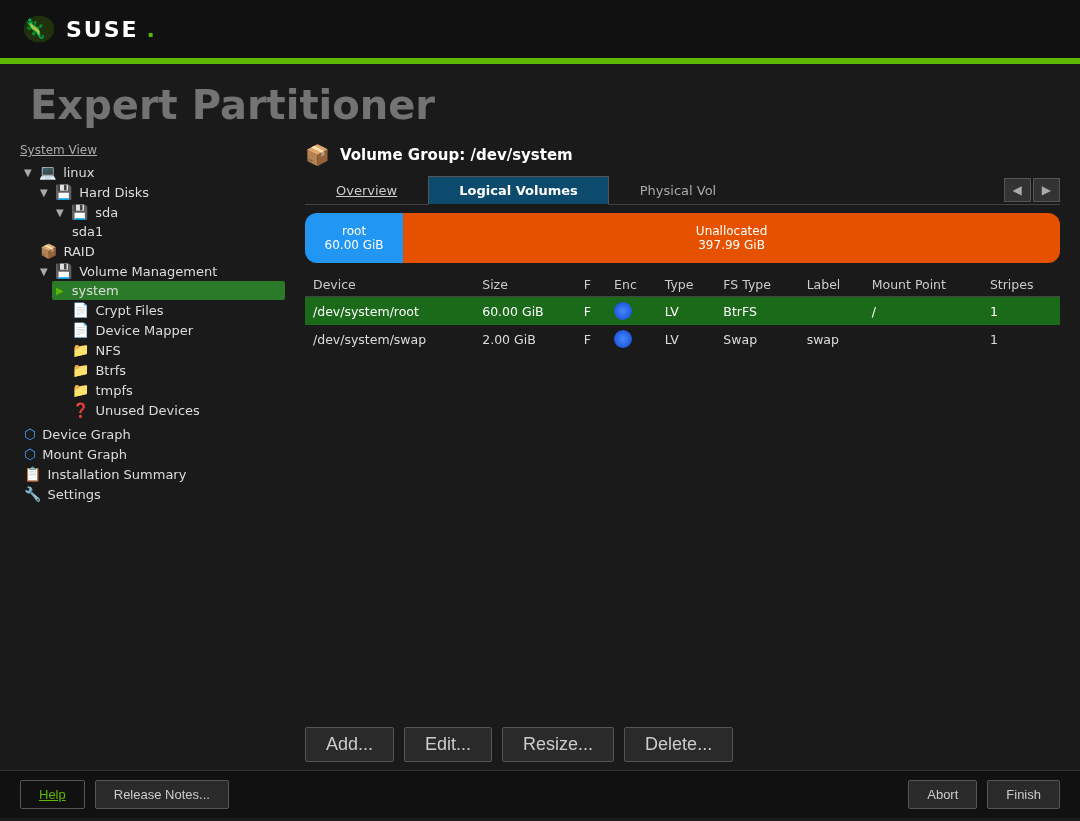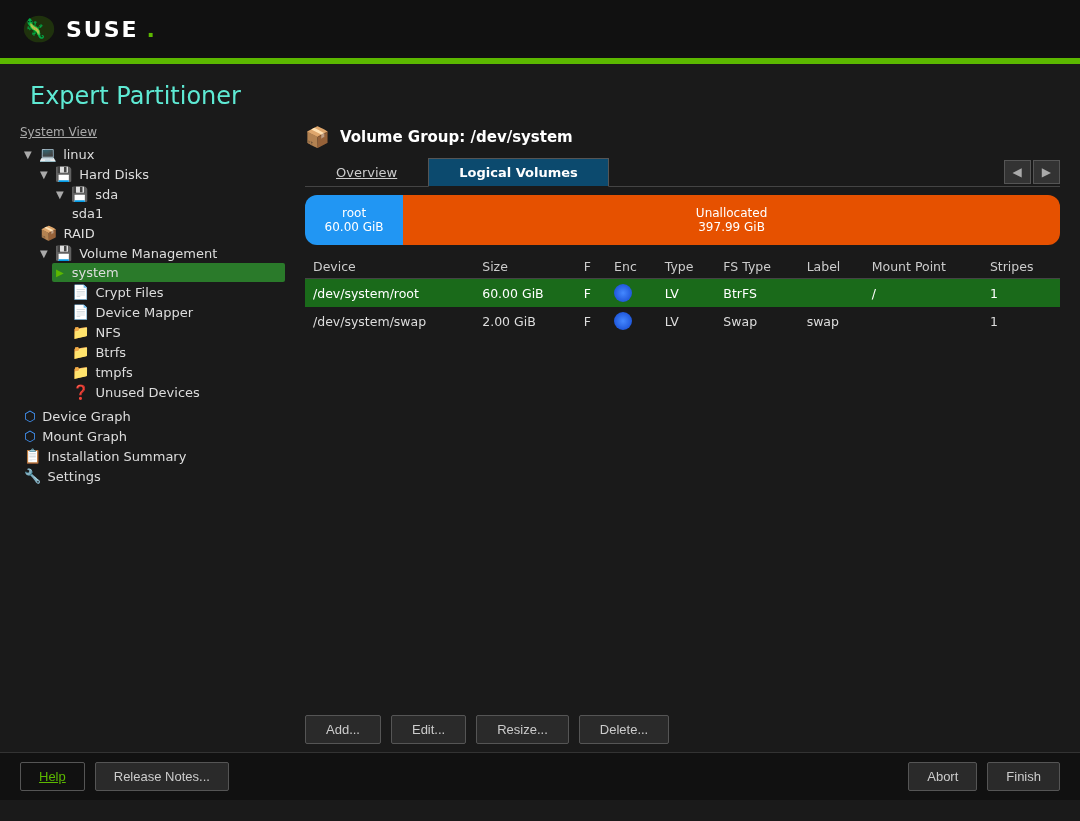--- a/index.html
+++ b/index.html
@@ -55,9 +55,9 @@
       padding: 18px 30px 10px 30px;
     }
     #page-title {
-      color: #5eead4;
-      font-size: 24px;
-      font-weight: normal;
+      color: #737373;
+      font-size: 40px;
+      font-weight: bold;
     }
 
     

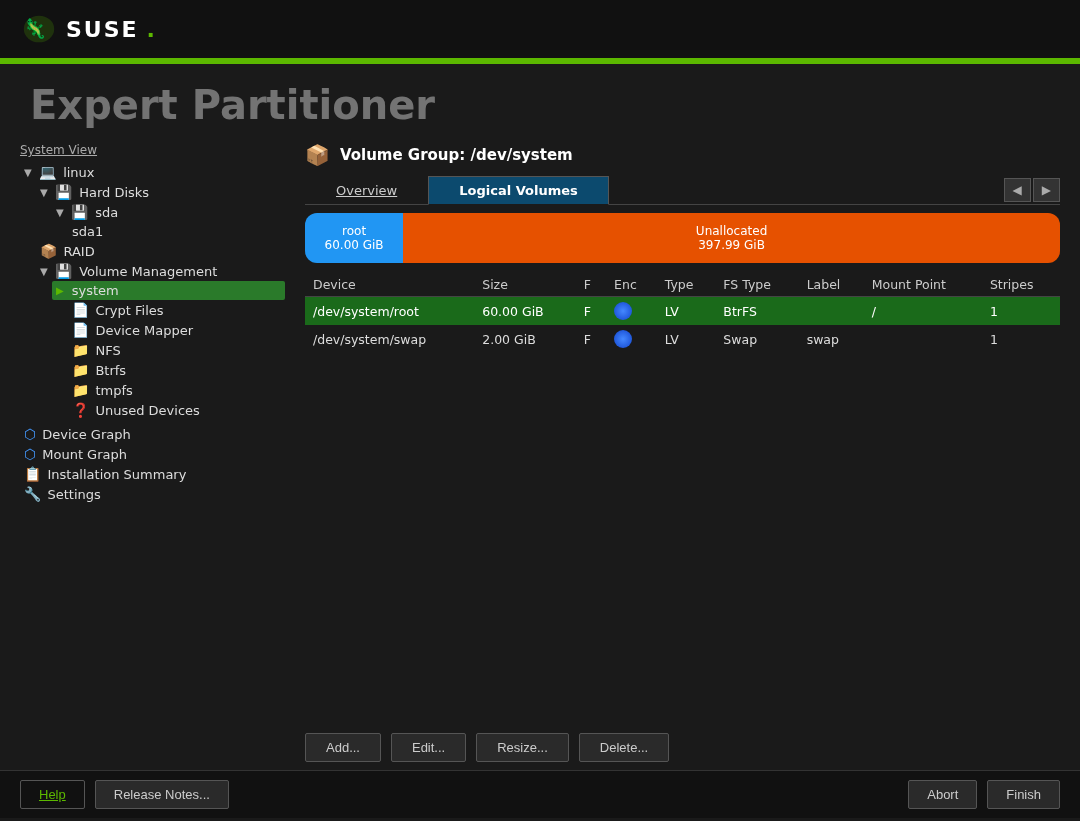--- a/index.html
+++ b/index.html
@@ -431,6 +431,7 @@
     <div id="tabs">
       <div class="tab tab-overview">Overview</div>
       <div class="tab tab-logical active">Logical Volumes</div>
+      <div class="tab tab-physical">Physical Vol</div>
       <div class="tab-nav">
         <button class="tab-nav-btn">◀</button>
         <button class="tab-nav-btn">▶</button>

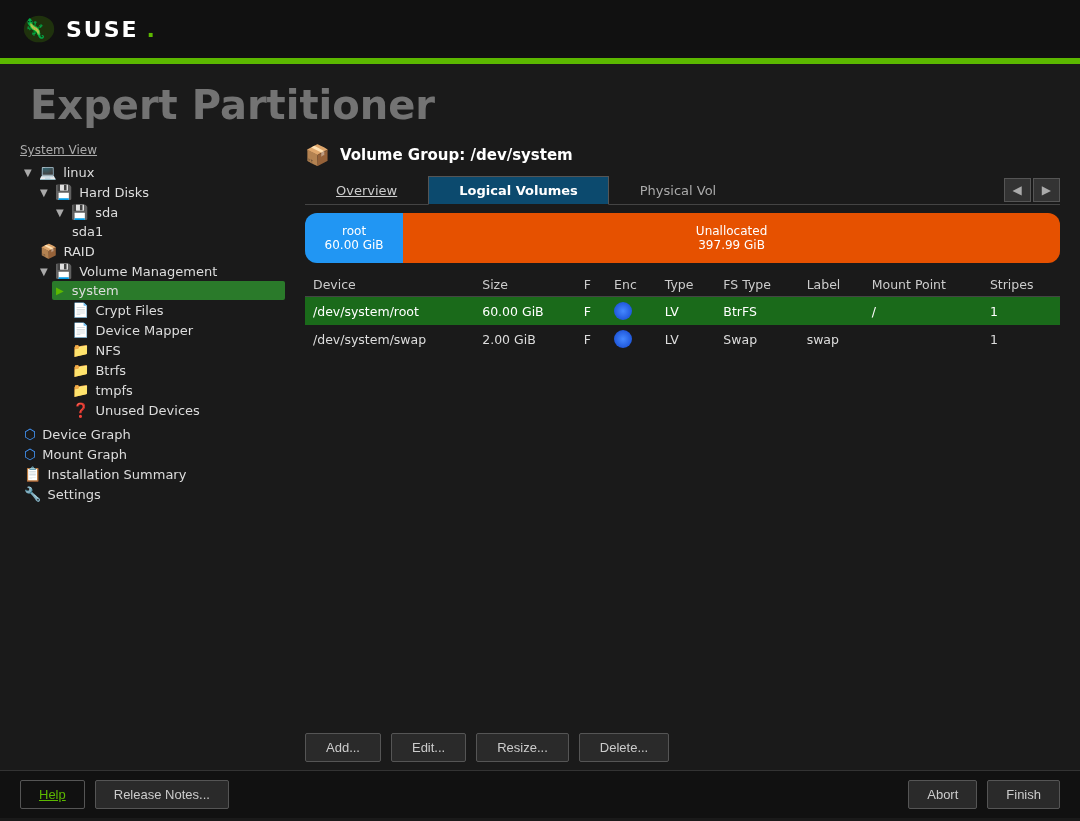--- a/index.html
+++ b/index.html
@@ -267,7 +267,7 @@
       color: #ccc;
       padding: 6px 20px;
       cursor: pointer;
-      font-size: 13px;
+      font-size: 18px;
       border-radius: 2px;
     }
 

